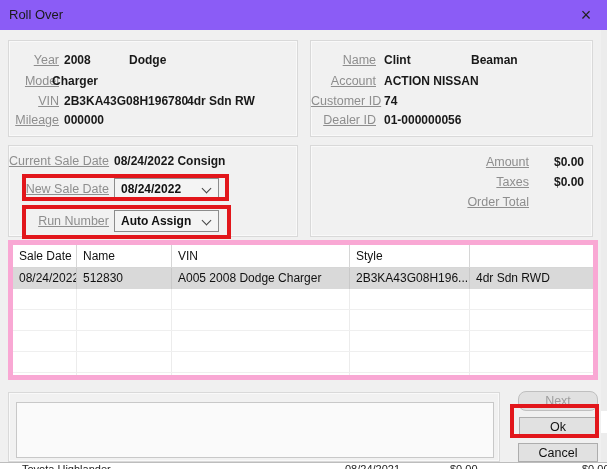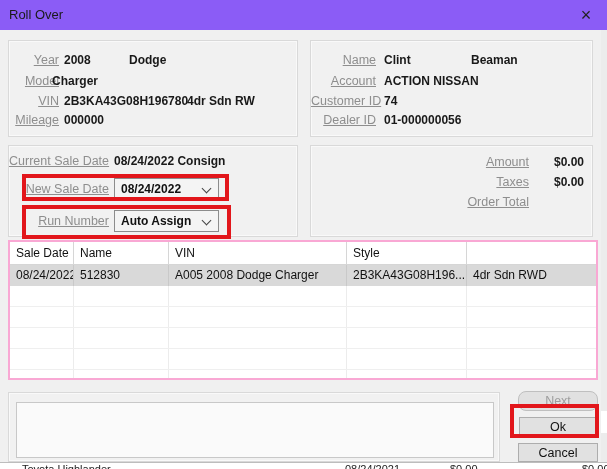--- a/index.html
+++ b/index.html
@@ -40,7 +40,7 @@
 
   
   .listview{position:absolute;left:8px;top:240px;width:590px;height:140px;background:#ffffff;
-            border:2px solid #f9a8d4;overflow:hidden;}
+            border:5px solid #f9a8d4;overflow:hidden;}
   .lv-row{display:grid;grid-template-columns:64px 95px 178px 120px 131px;height:21px;}
   .lv-head{height:23px;border-bottom:1px solid #d6d6d6;}
   .lv-head .cell{line-height:22px;border-right:1px solid #d6d6d6;color:#111;font-weight:400;}

